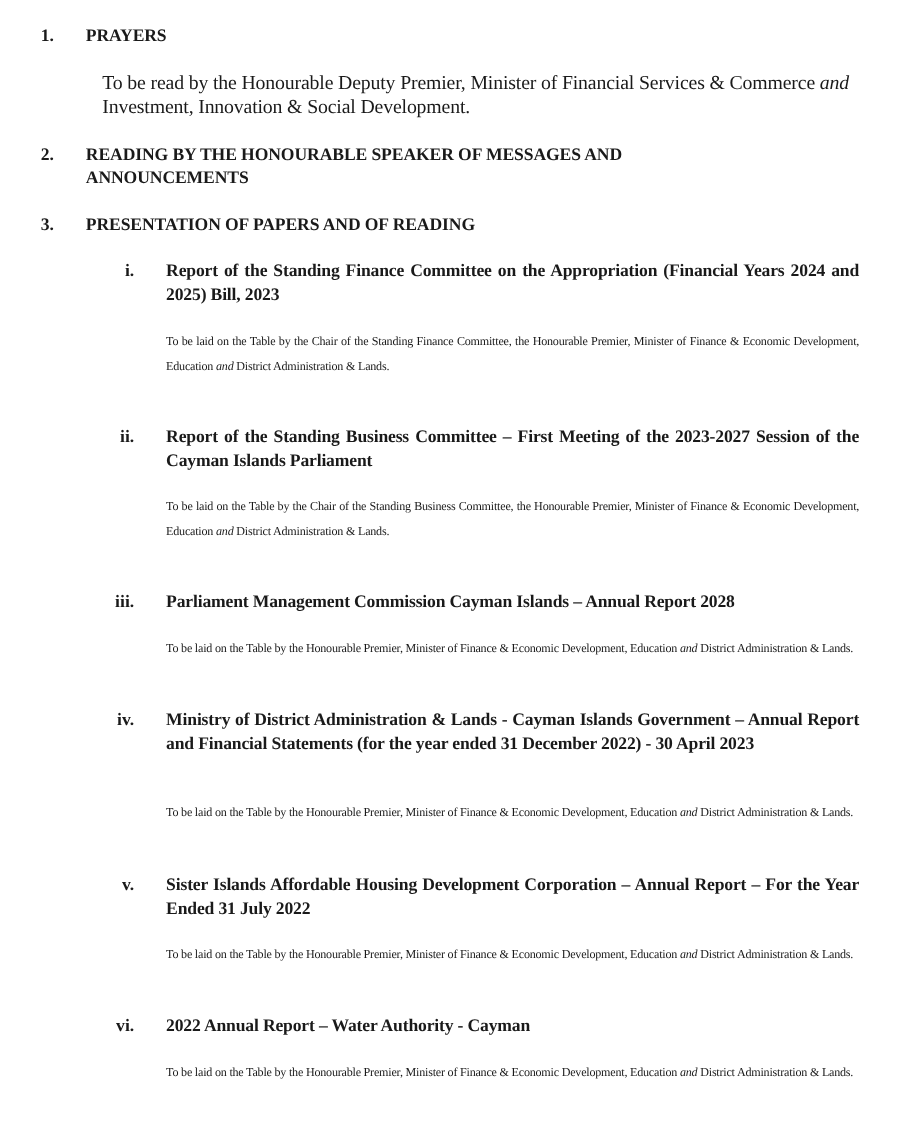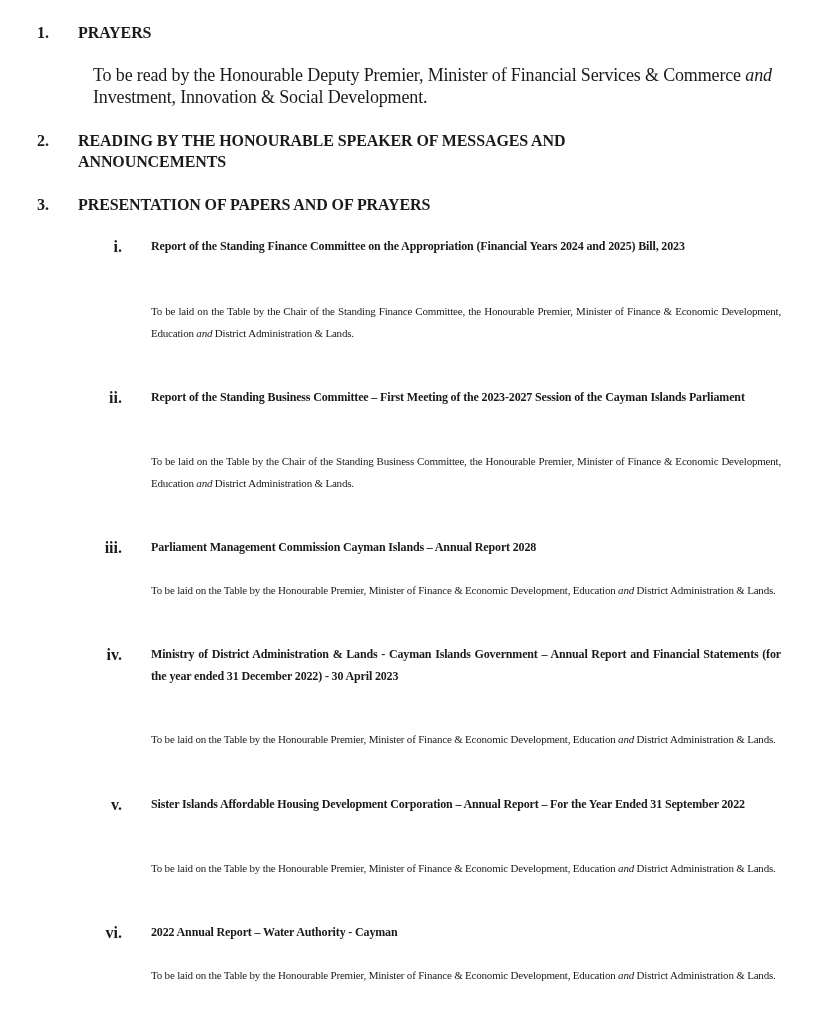--- a/index.html
+++ b/index.html
@@ -57,7 +57,7 @@
 
   <div class="sec" style="top:194px;">
     <span class="sec-num">3.</span>
-    <span class="sec-title">PRESENTATION OF PAPERS AND OF PRAYERS</span>
+    <span class="sec-title">PRESENTATION OF PAPERS AND OF READING</span>
   </div>
 
   <div class="sec" style="top:236px;">

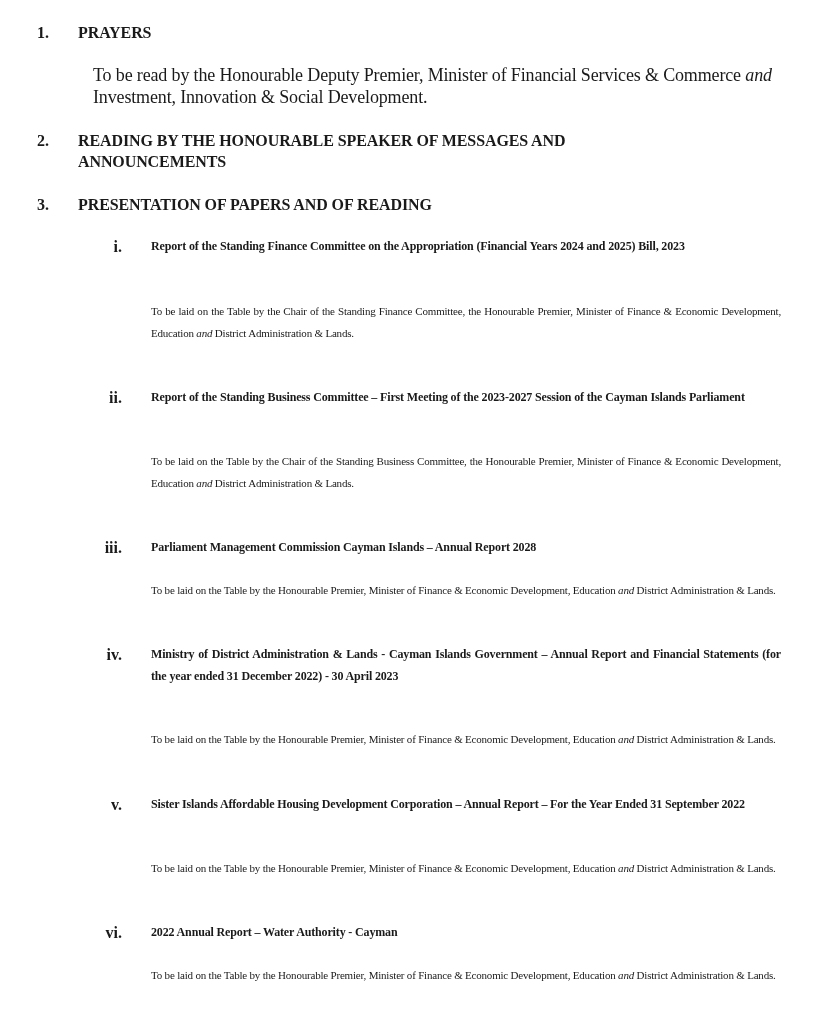--- a/index.html
+++ b/index.html
@@ -27,7 +27,7 @@
       font-weight: bold; font-size: 16px; line-height: 21px;
     }
     .sub-title {
-      position: absolute; left: 151px; width: 630px; font-weight: bold; font-size: 12px; line-height: 21.5px;
+      position: absolute; left: 151px; width: 630px; font-weight: bold; font-size: 16px; line-height: 21.5px;
       text-align: justify; letter-spacing: -0.15px;
     }
     .sub-body {

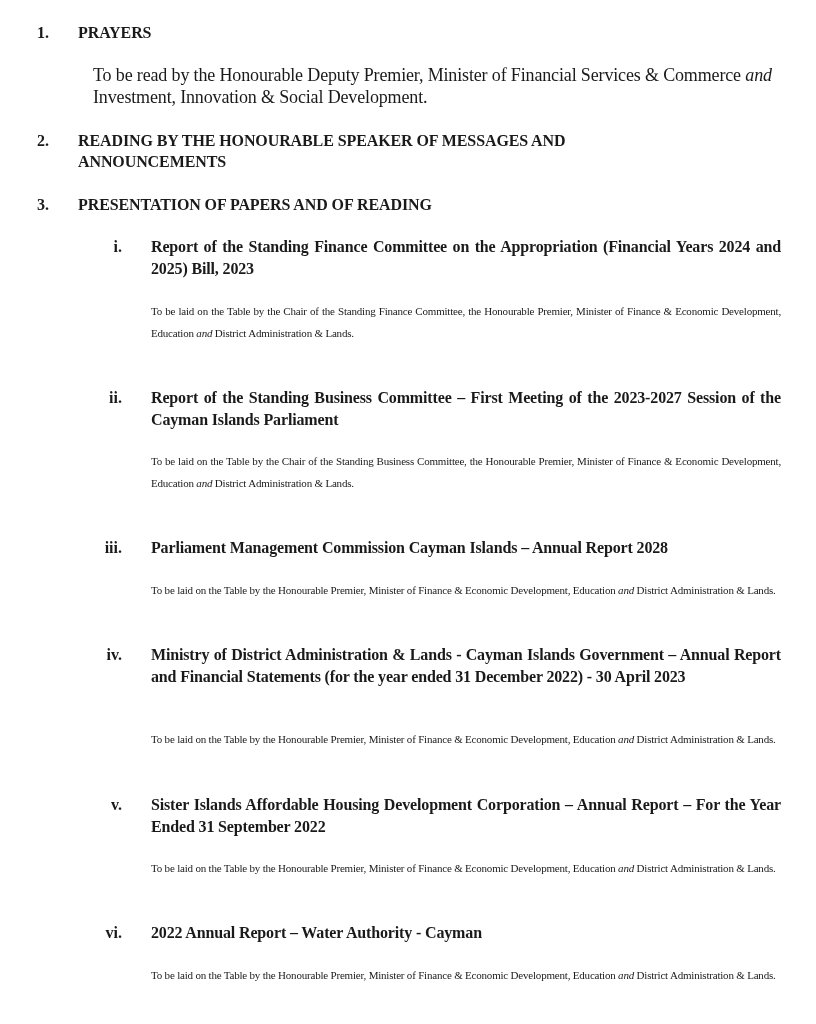--- a/index.html
+++ b/index.html
@@ -94,7 +94,7 @@
 
   <div class="sec" style="top:794px;">
     <span class="sub-num">v.</span>
-    <div class="sub-title just-last">Sister Islands Affordable Housing Development Corporation – Annual Report – For the Year Ended 31 September 2022</div>
+    <div class="sub-title just-last">Sister Islands Affordable Housing Development Corporation – Annual Report – For the Year Ended 31 July 2022</div>
     <div class="sub-body just-last" style="top:64px;">
       <span>To be laid on the Table by the Honourable Premier, Minister of Finance &amp; Economic Development, Education </span><em>and</em><span> District Administration &amp; Lands.</span>
     </div>

